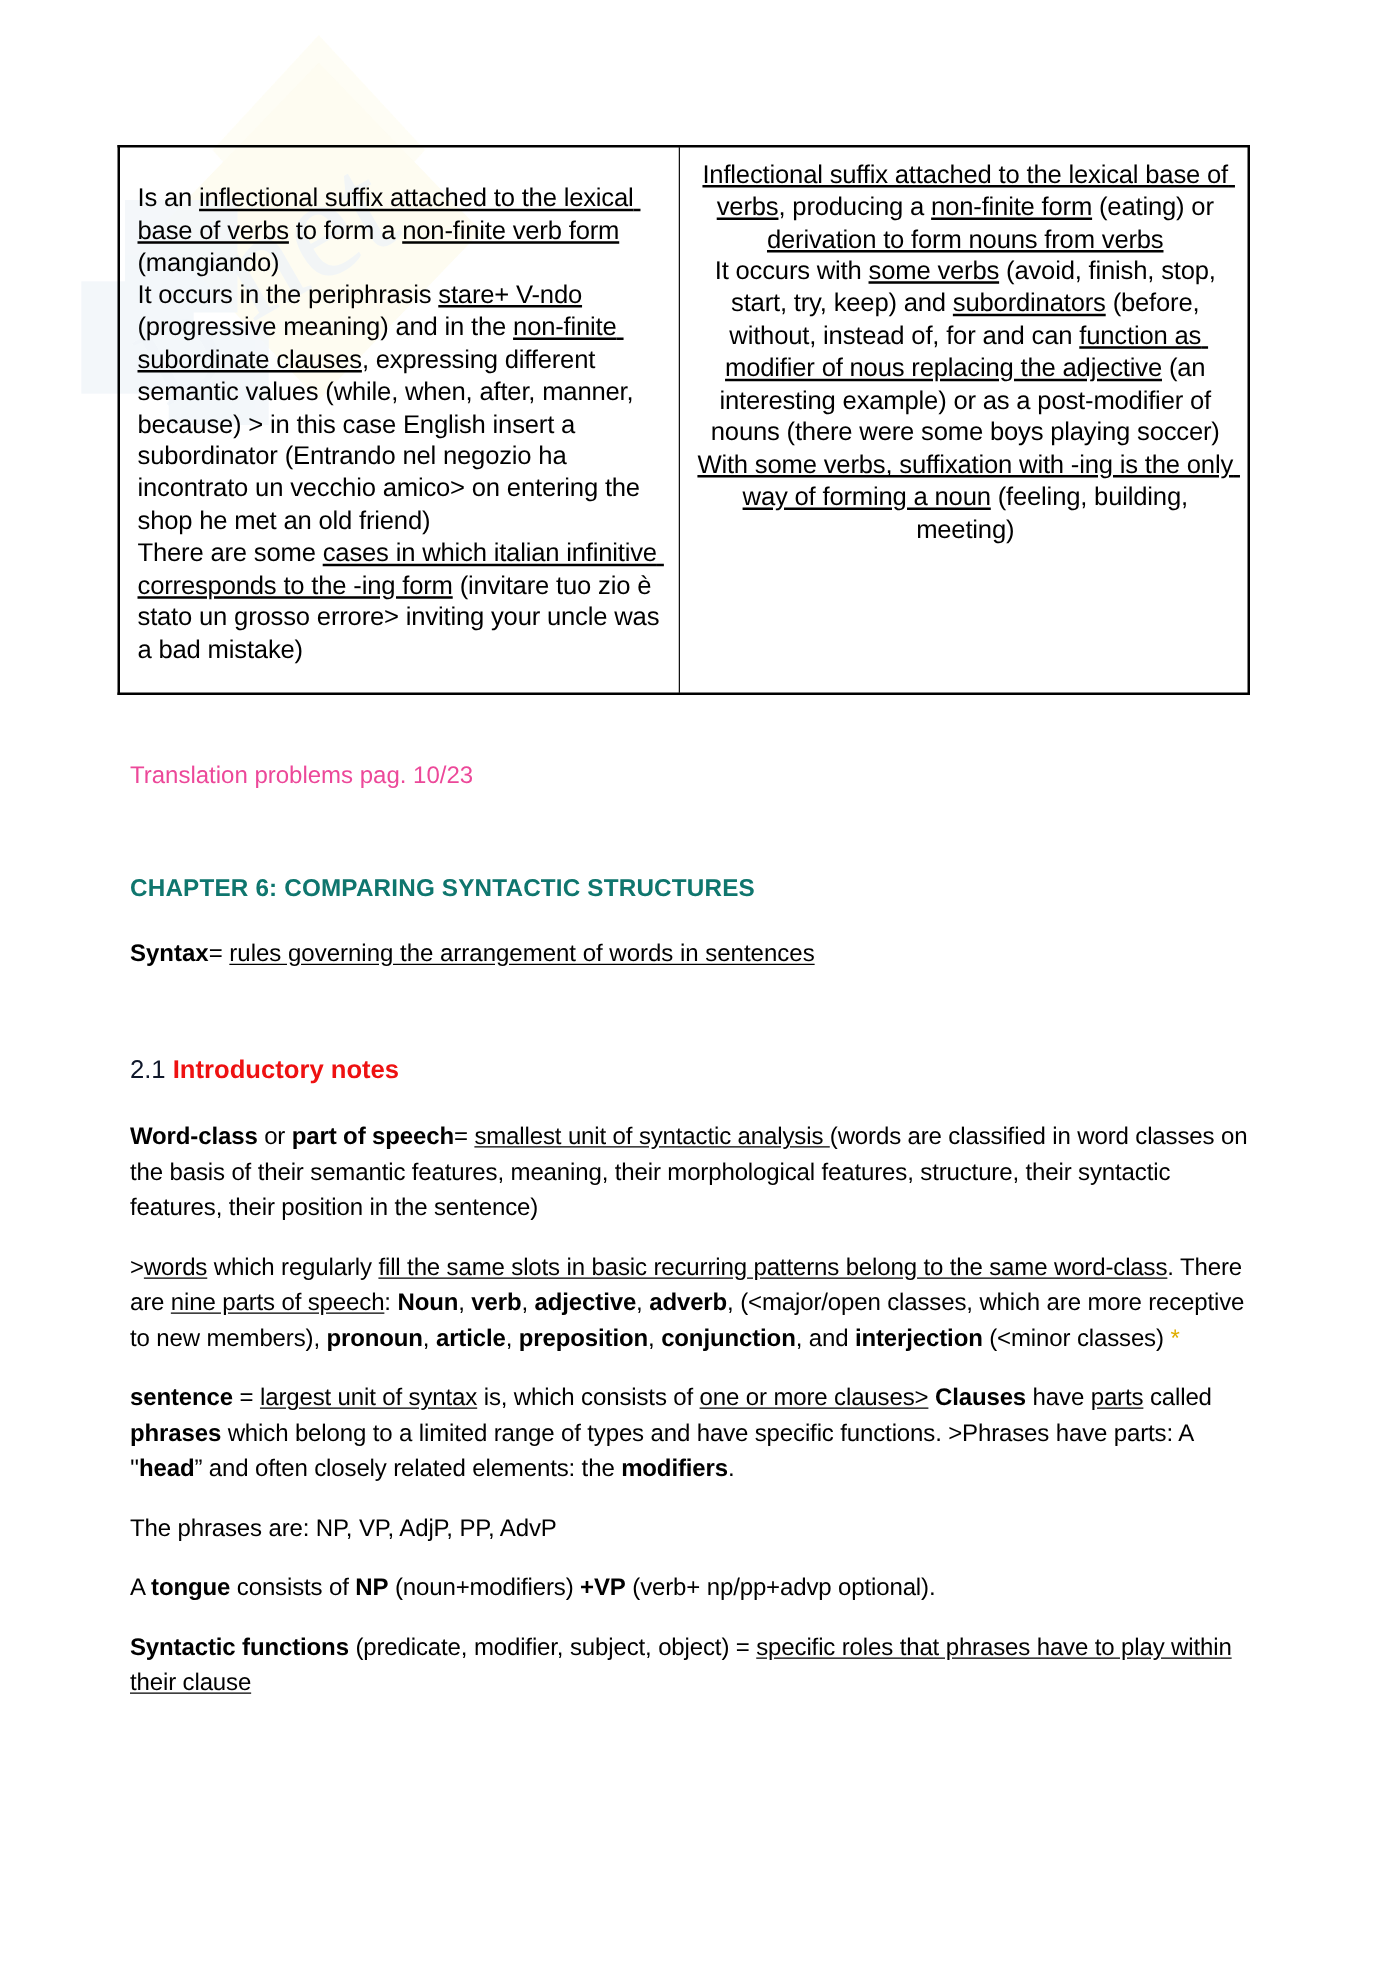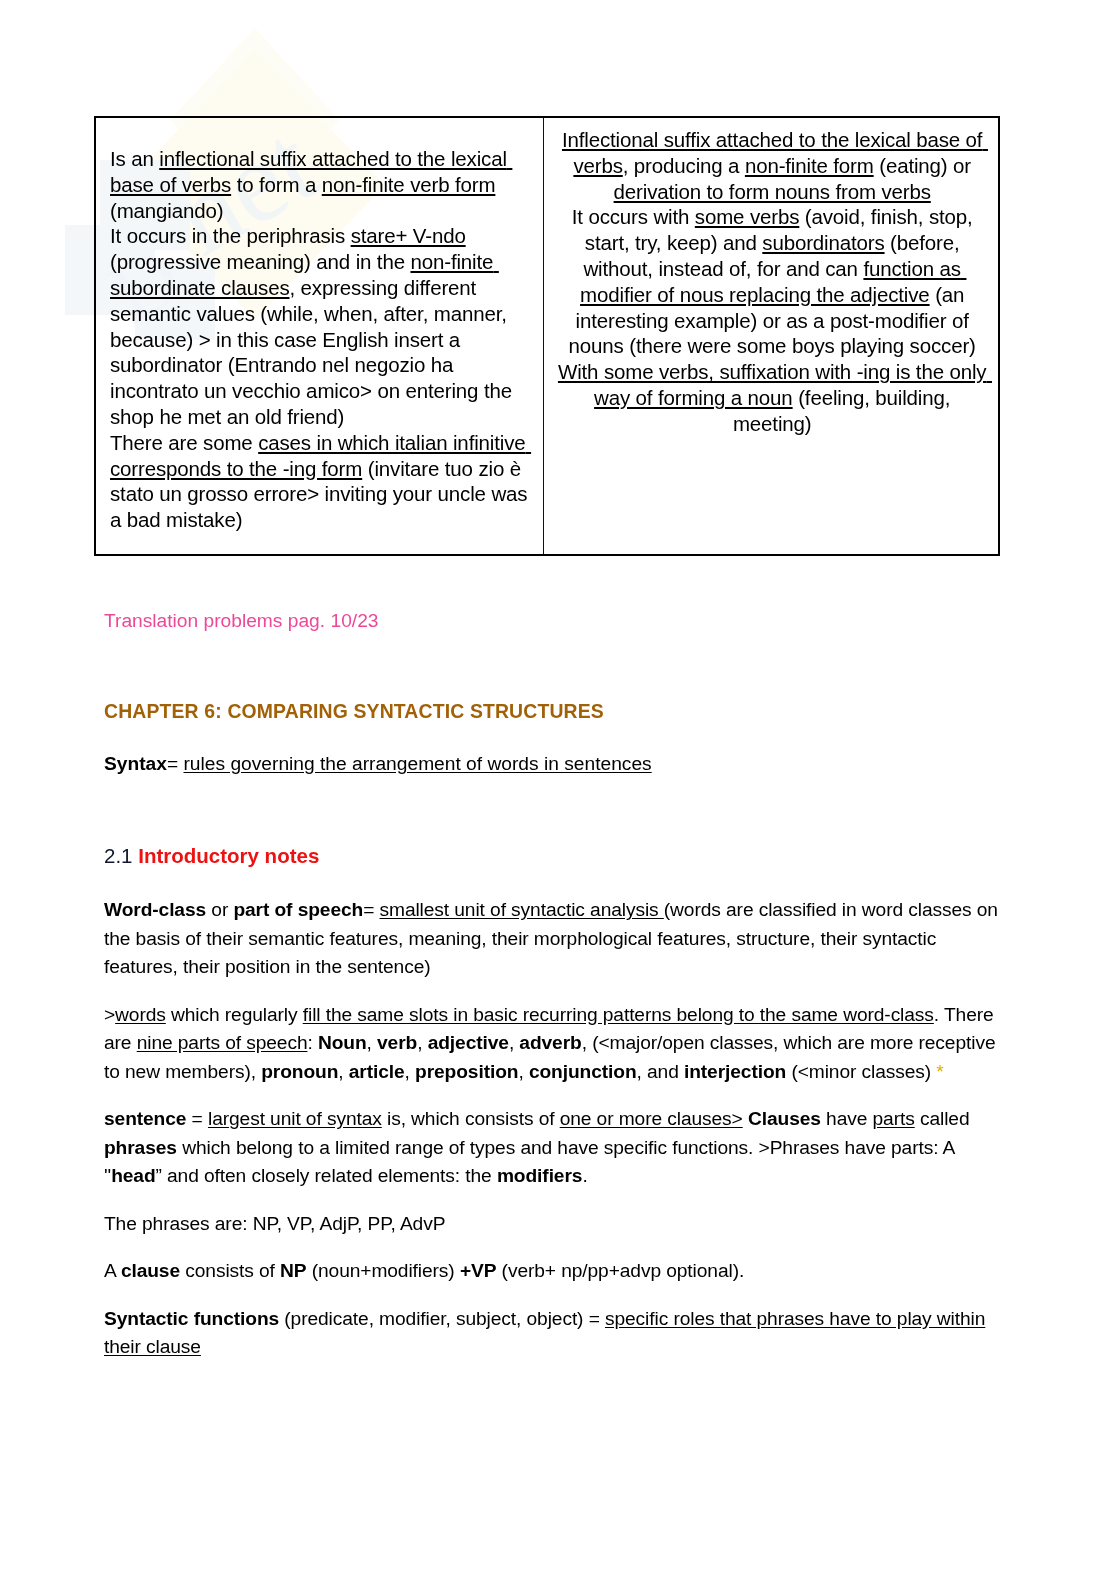--- a/index.html
+++ b/index.html
@@ -158,7 +158,7 @@
 
     <div class="spacer-lg"></div>
 
-    <p class="chapter-heading" style="color: #a16207;">CHAPTER 6: COMPARING SYNTACTIC STRUCTURES</p>
+    <p class="chapter-heading" style="color: #0f766e;">CHAPTER 6: COMPARING SYNTACTIC STRUCTURES</p>
 
     <div class="spacer-md"></div>
 

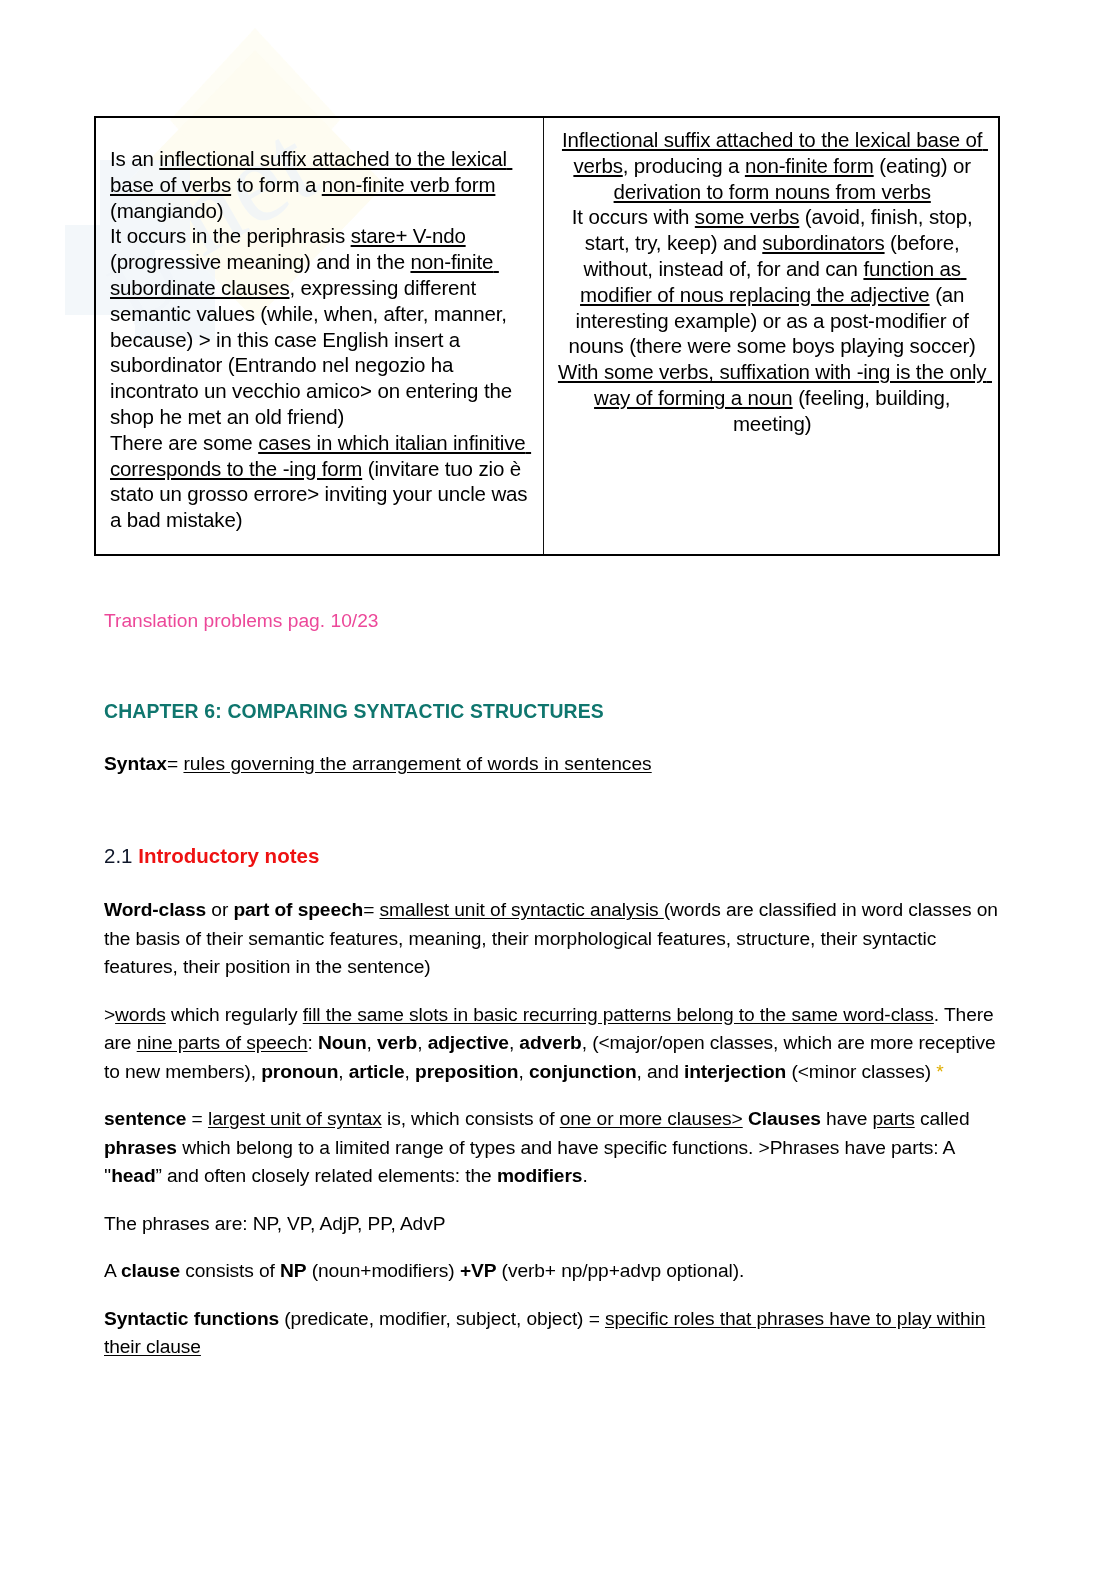--- a/index.html
+++ b/index.html
@@ -177,7 +177,7 @@
         <p class="para"><span>&gt;</span><span class="u">words</span><span> which regularly </span><span class="u">fill the same slots in basic recurring patterns belong to the same word-class</span><span>. There are </span><span class="u">nine parts of speech</span><span>: </span><span style="font-weight: bold;">Noun</span><span>, </span><span style="font-weight: bold;">verb</span><span>, </span><span style="font-weight: bold;">adjective</span><span>, </span><span style="font-weight: bold;">adverb</span><span>, (&lt;major/open classes, which are more receptive to new members), </span><span style="font-weight: bold;">pronoun</span><span>, </span><span style="font-weight: bold;">article</span><span>, </span><span style="font-weight: bold;">preposition</span><span>, </span><span style="font-weight: bold;">conjunction</span><span>, and </span><span style="font-weight: bold;">interjection</span><span> (&lt;minor classes) </span><span style="color: rgb(224, 174, 0);">*</span></p>
         <p class="para"><span style="font-weight: bold;">sentence</span><span> = </span><span class="u">largest unit of syntax</span><span> is, which consists of </span><span class="u">one or more clauses&gt;</span><span> </span><span style="font-weight: bold;">Clauses</span><span> have </span><span class="u">parts</span><span> called </span><span style="font-weight: bold;">phrases</span><span> which belong to a limited range of types and have specific functions. &gt;Phrases have parts: A ''</span><span style="font-weight: bold;">head</span><span>” and often closely related elements: the </span><span style="font-weight: bold;">modifiers</span><span>.</span></p>
         <p class="para"><span>The phrases are: NP, VP, AdjP, PP, AdvP</span></p>
-        <p class="para"><span>A </span><span style="font-weight: bold;">clause</span><span> consists of </span><span style="font-weight: bold;">NP</span><span> (noun+modifiers) </span><span style="font-weight: bold;">+VP</span><span> (verb+ np/pp+advp optional).</span></p>
+        <p class="para"><span>A </span><span style="font-weight: bold;">tongue</span><span> consists of </span><span style="font-weight: bold;">NP</span><span> (noun+modifiers) </span><span style="font-weight: bold;">+VP</span><span> (verb+ np/pp+advp optional).</span></p>
         <p class="para"><span style="font-weight: bold;">Syntactic functions</span><span> (predicate, modifier, subject, object) = </span><span class="u">specific roles that phrases have to play within their clause</span></p>
       </div>
 

